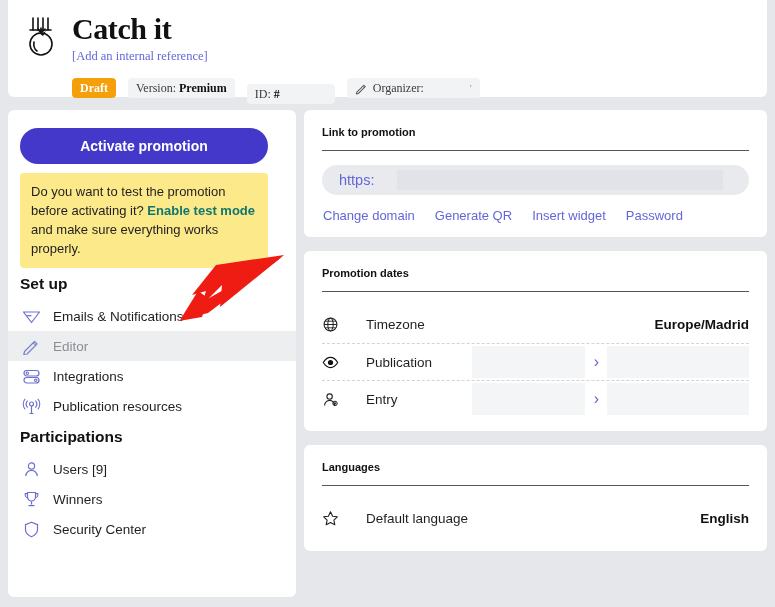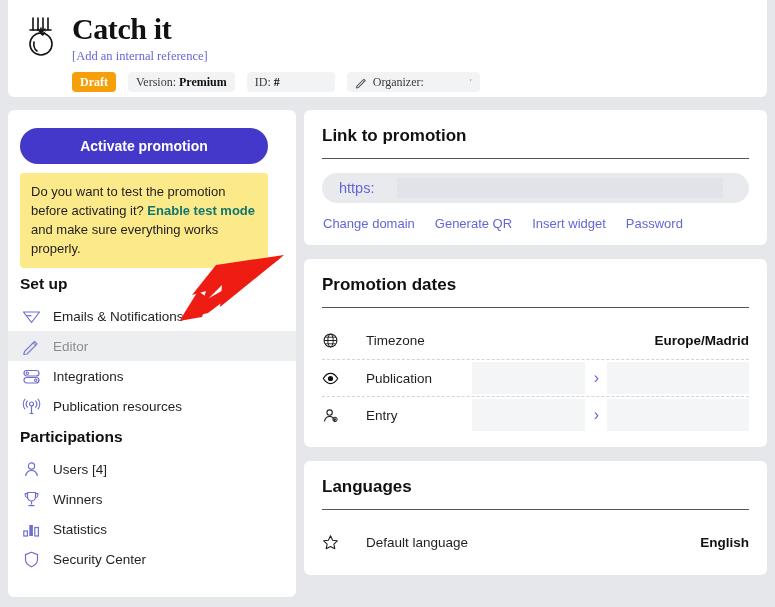--- a/index.html
+++ b/index.html
@@ -100,7 +100,7 @@
   .badge-plain b { color: #111; }
 
   .badge-version { min-width: 104px; }
-  .badge-id { min-width: 88px; }
+  .badge-id { min-width: 88px; margin-top: 12px; }
   .badge-organizer { min-width: 118px; gap: 5px; }
 
   .badge-redact {

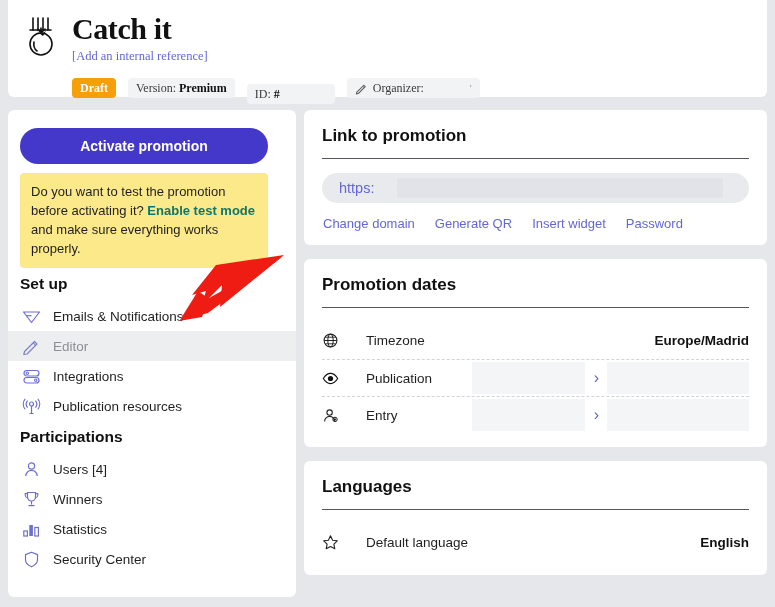--- a/index.html
+++ b/index.html
@@ -215,7 +215,7 @@
   }
 
   .card-title {
-    font-size: 17px;
+    font-size: 11px;
     font-weight: bold;
     color: #111;
     margin-bottom: 12px;

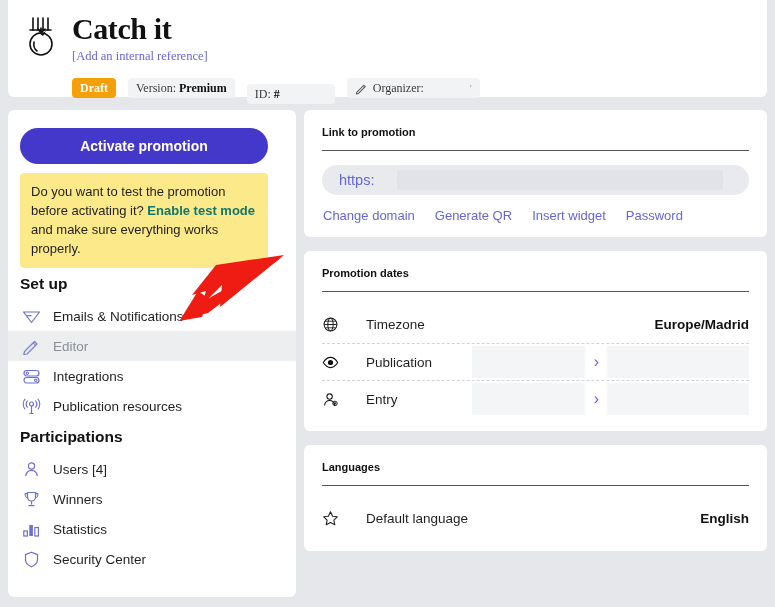--- a/index.html
+++ b/index.html
@@ -467,7 +467,7 @@
           <path d="M3.8 16 a5.7 5.7 0 0 1 11.4 0" fill="none" stroke="#6d6fd0" stroke-width="1.2"></path>
         </svg>
       </span>
-      <span>Users [4]</span>
+      <span>Users [9]</span>
     </div>
 
     <div class="nav-item">

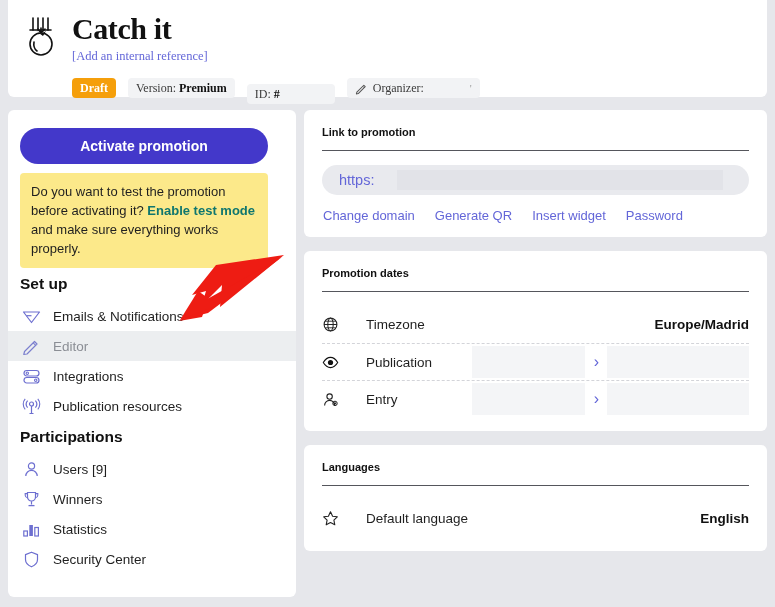--- a/index.html
+++ b/index.html
@@ -482,16 +482,6 @@
       <span>Winners</span>
     </div>
 
-    <div class="nav-item">
-      <span class="nav-ico">
-        <svg viewBox="0 0 19 19" width="19" height="19">
-          <rect x="1.8" y="11" width="3.6" height="5" fill="none" stroke="#6d6fd0" stroke-width="1.2"></rect>
-          <rect x="7.3" y="5" width="3.6" height="11" fill="#6d6fd0"></rect>
-          <rect x="12.8" y="7.5" width="3.6" height="8.5" fill="none" stroke="#6d6fd0" stroke-width="1.2"></rect>
-        </svg>
-      </span>
-      <span>Statistics</span>
-    </div>
 
     <div class="nav-item">
       <span class="nav-ico">

